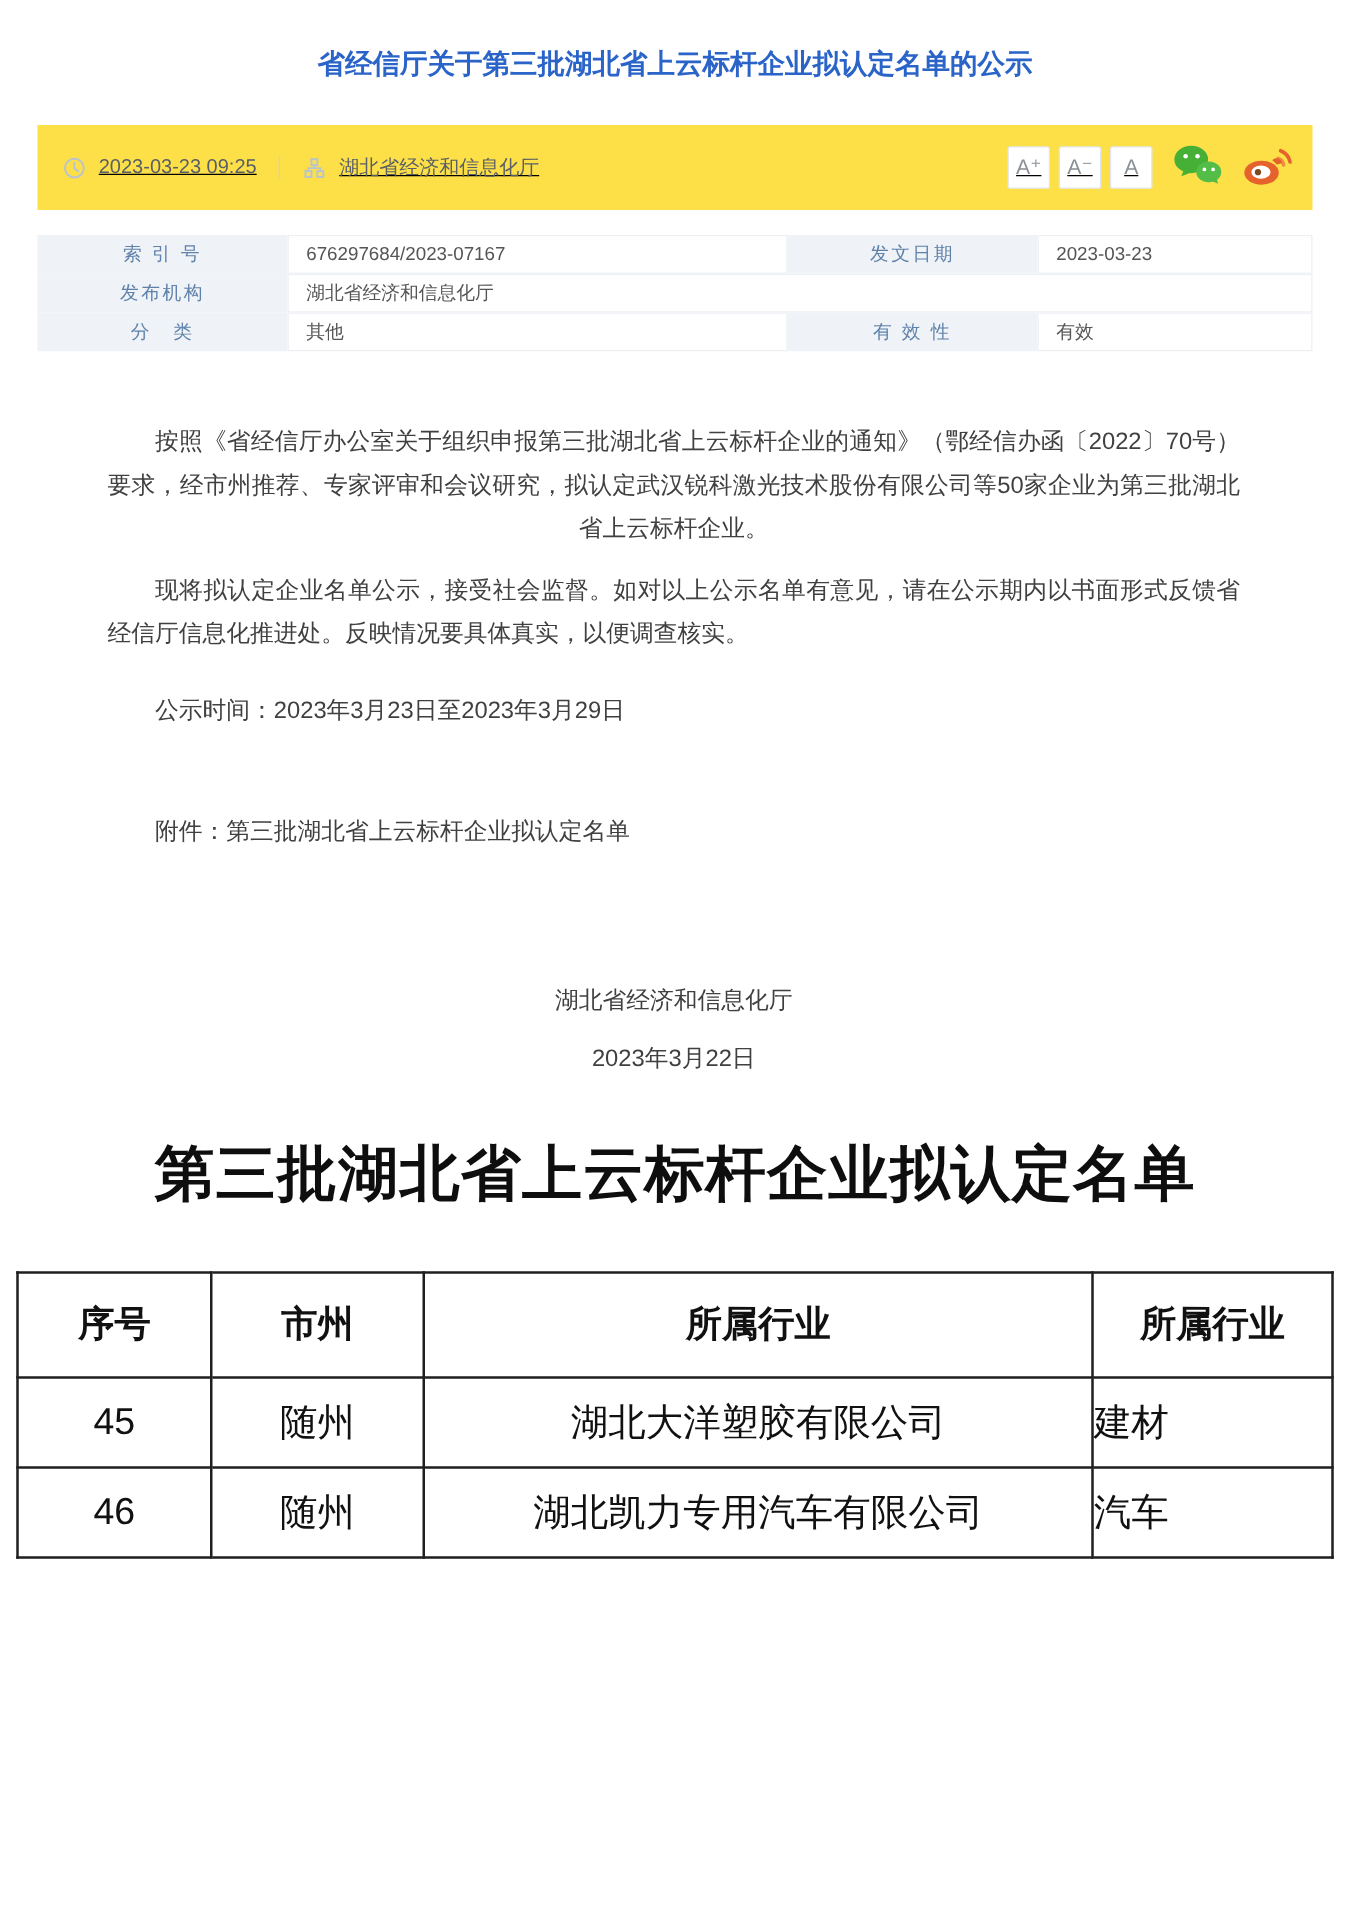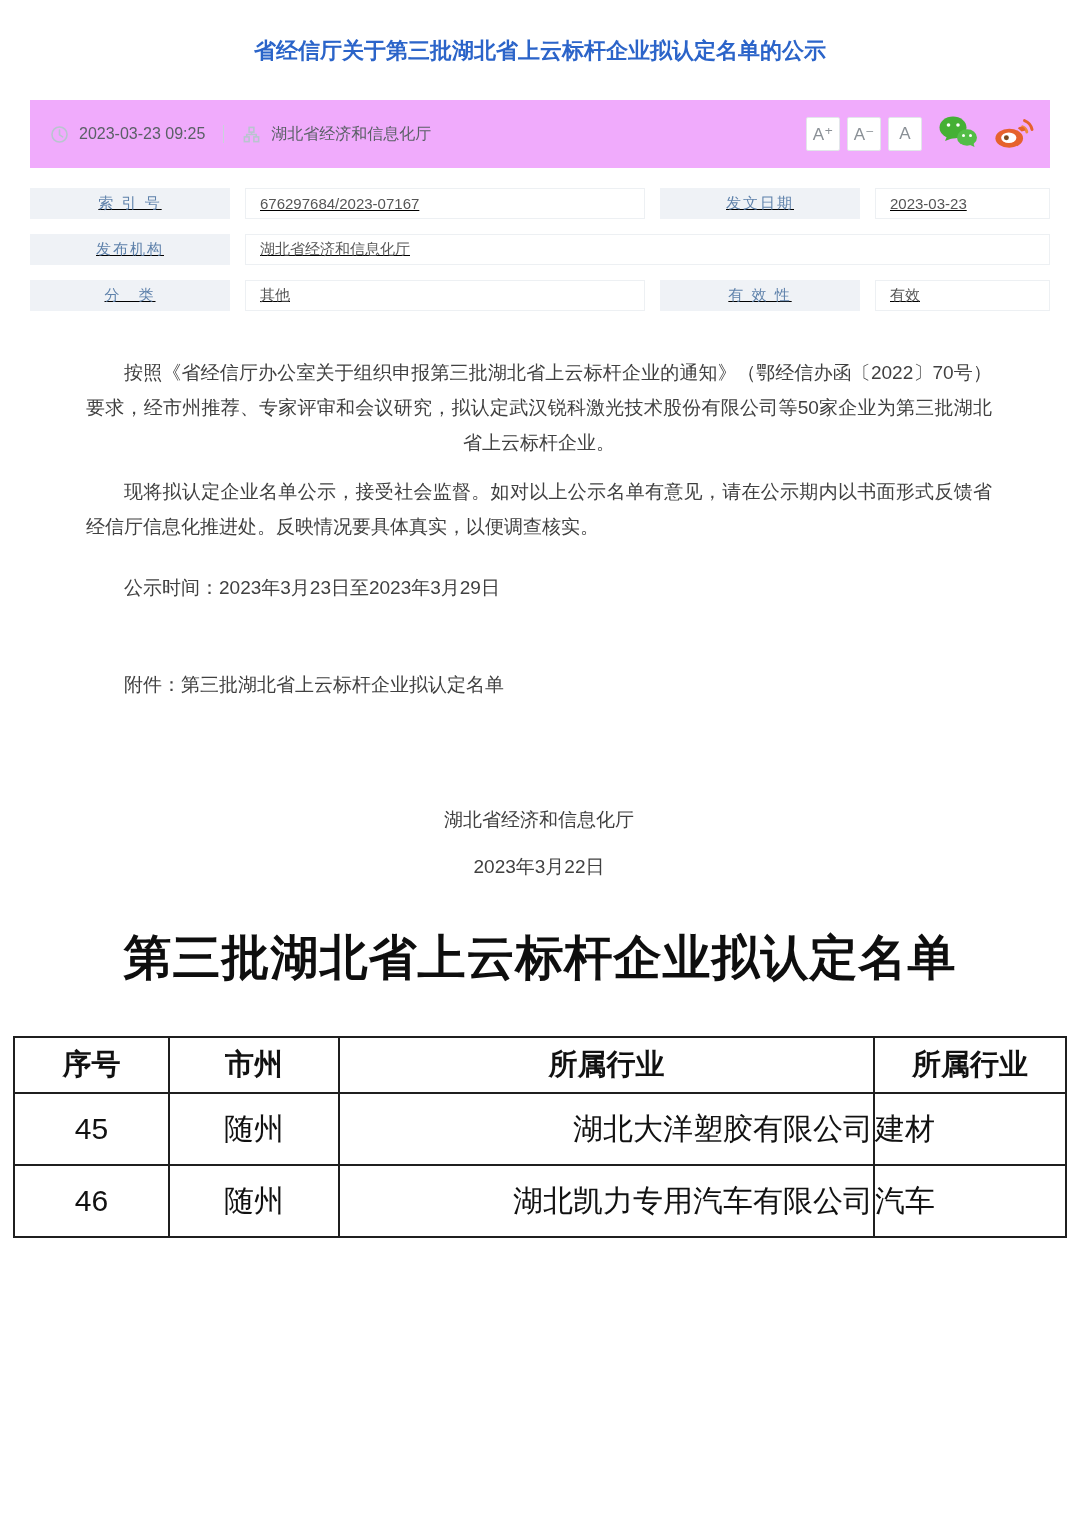--- a/index.html
+++ b/index.html
@@ -11,7 +11,7 @@
   .page-title { margin:0; padding-top:36px; text-align:center; font-size:22px; font-weight:bold; color:#2b64c9; }
 
   
-  .meta-bar { margin:34px 30px 0; height:68px; background:#f0abfc; display:flex; align-items:center; justify-content:space-between; padding:0 16px 0 20px; }
+  .meta-bar { margin:34px 30px 0; height:68px; background:#fde047; display:flex; align-items:center; justify-content:space-between; padding:0 16px 0 20px;text-decoration:underline; }
   .meta-left { display:flex; align-items:center; color:#5a6066; font-size:16px; }
   .meta-left .icon { display:flex; align-items:center; margin-right:10px; }
   .meta-divider { width:1px; height:18px; background:#c9d2da; margin:0 18px; }

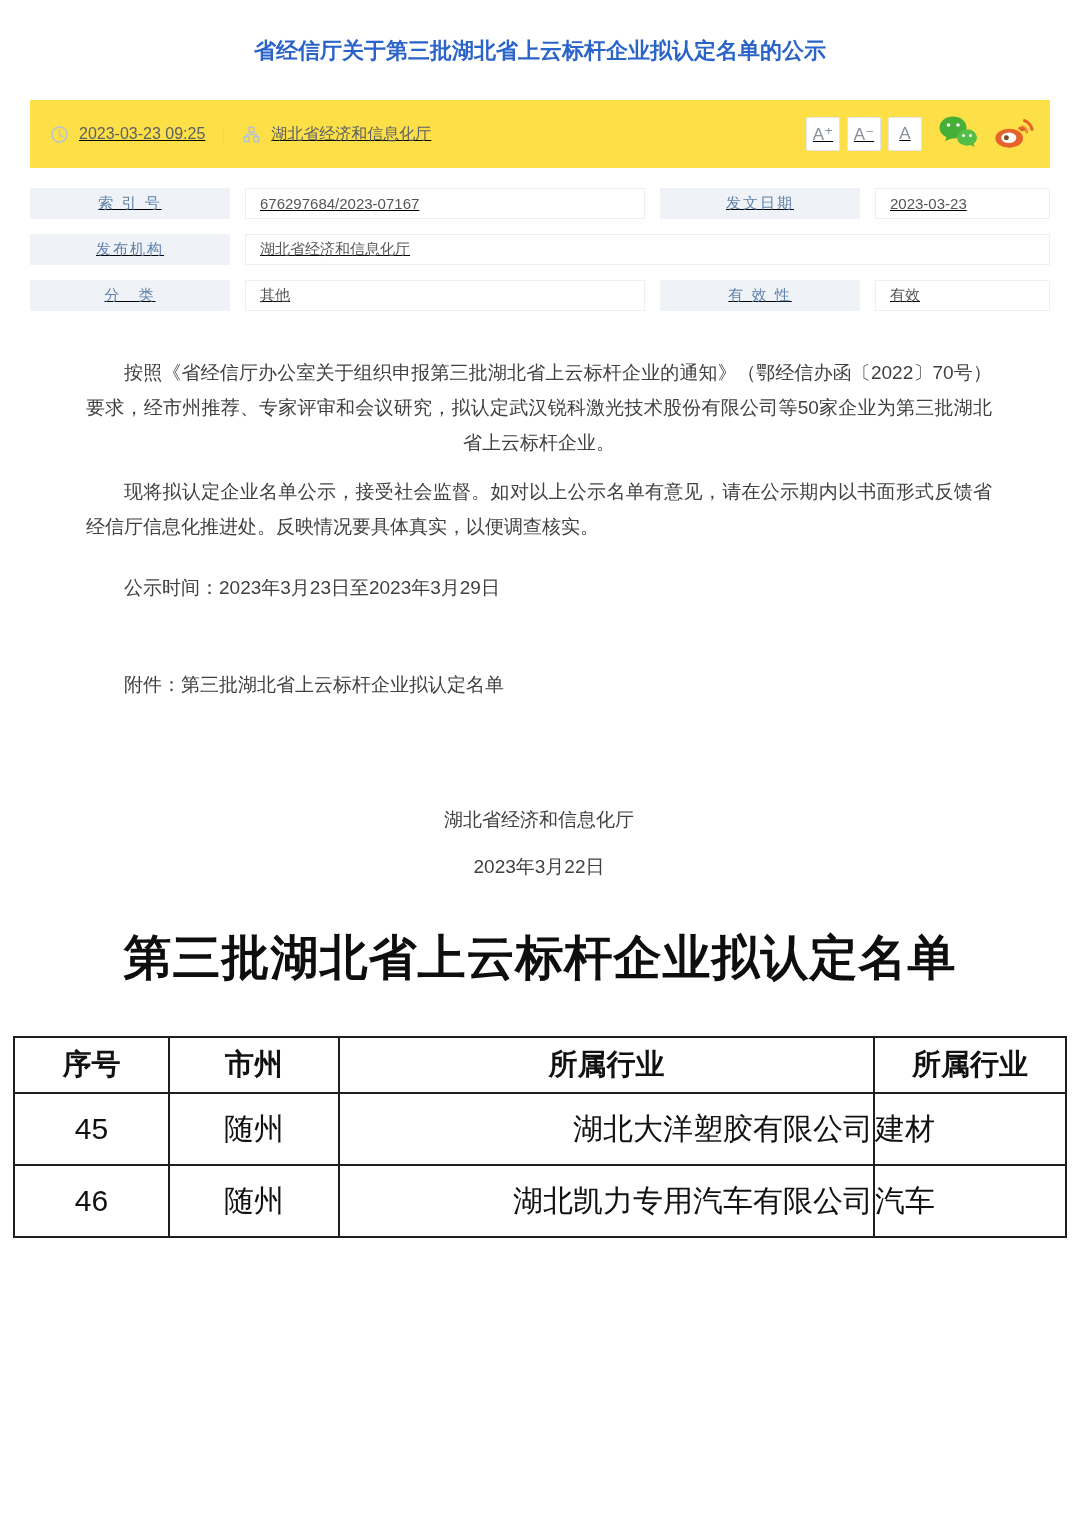--- a/index.html
+++ b/index.html
@@ -20,7 +20,7 @@
   .share-btn { margin-left:16px; display:flex; align-items:center; cursor:pointer; }
 
   
-  .info-table { margin:20px 30px 4px; display:grid; grid-template-columns:200px 400px 200px 1fr; gap:15px; font-size:15px;text-decoration:underline; }
+  .info-table { margin:20px 30px 15px; display:grid; grid-template-columns:200px 400px 200px 1fr; gap:0; font-size:15px; }
   .info-cell { height:31px; display:flex; align-items:center; }
   .info-label { background:#eff2f6; color:#5f82ab; justify-content:center; letter-spacing:2px; }
   .info-value { background:#fff; border:1px solid #edf0f3; padding-left:14px; color:#555; }

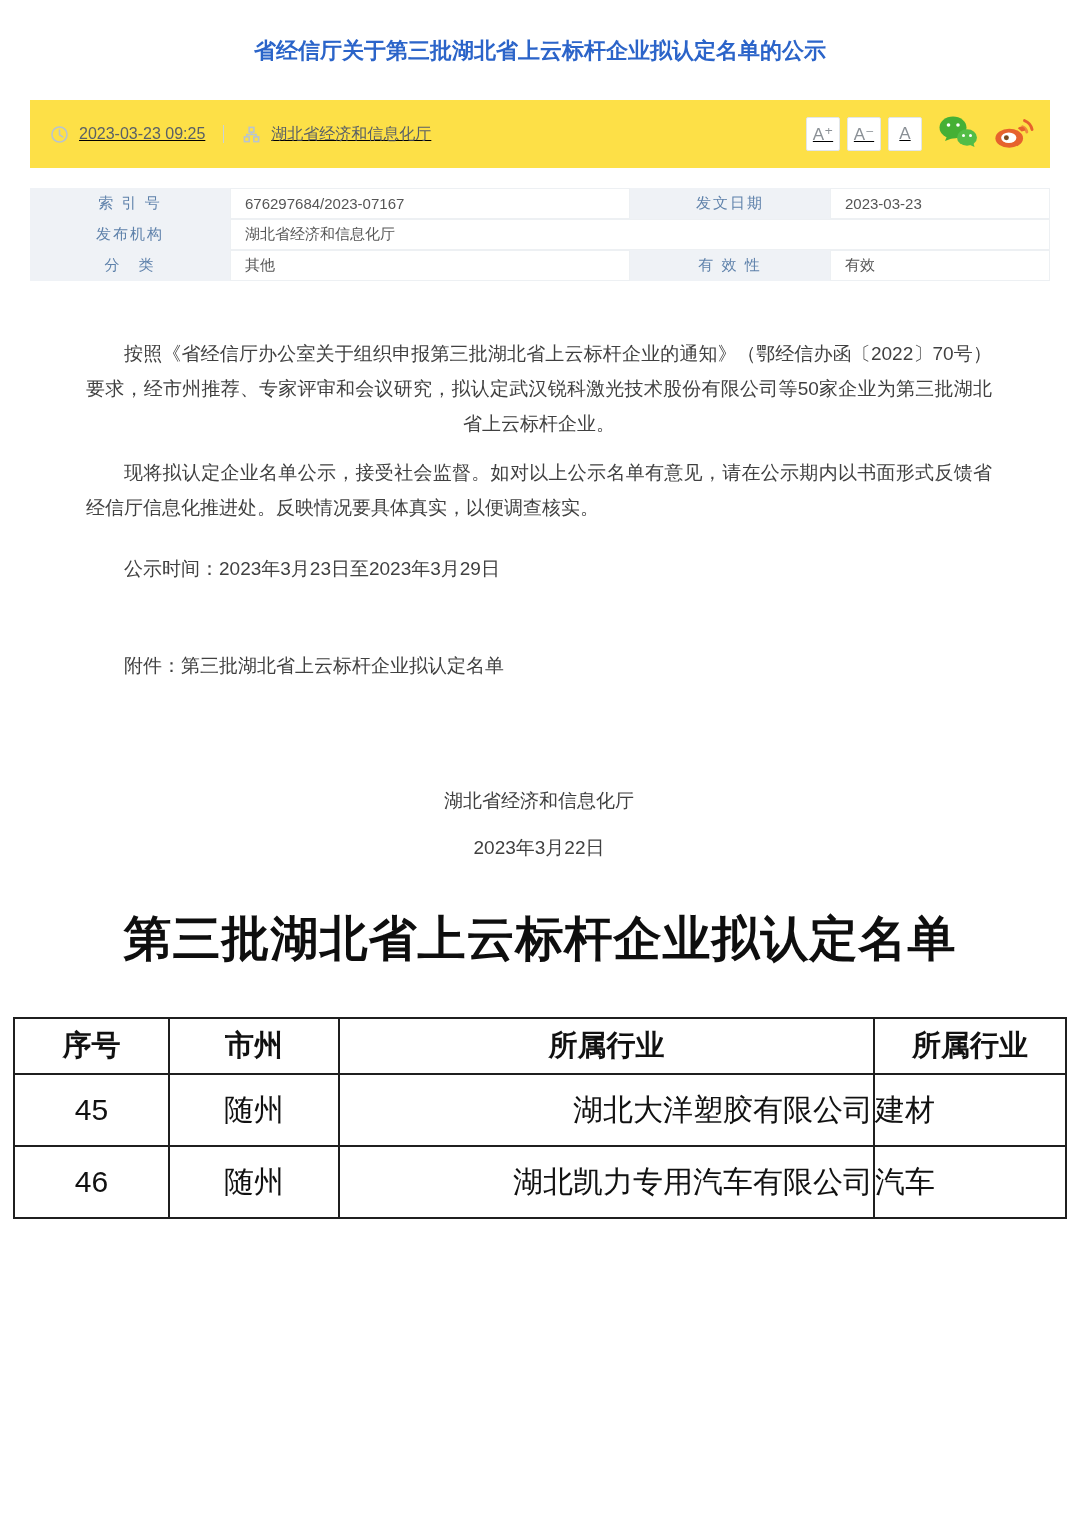--- a/index.html
+++ b/index.html
@@ -44,7 +44,7 @@
   
   table.roster { width:1052px; margin:46px auto 0; border-collapse:collapse; color:#111; table-layout:fixed; }
   table.roster th, table.roster td { border:2px solid #1f1f1f; padding:0; }
-  table.roster th { height:56px; font-size:29px; font-weight:bold; text-align:center; }
+  table.roster th { height:84px; font-size:29px; font-weight:bold; text-align:center; }
   table.roster td { height:72px; font-size:30px; vertical-align:middle; }
   td.cell-no { text-align:center; font-size:32px; }
   td.cell-city { text-align:center;font-family:Liberation Serif, serif; }

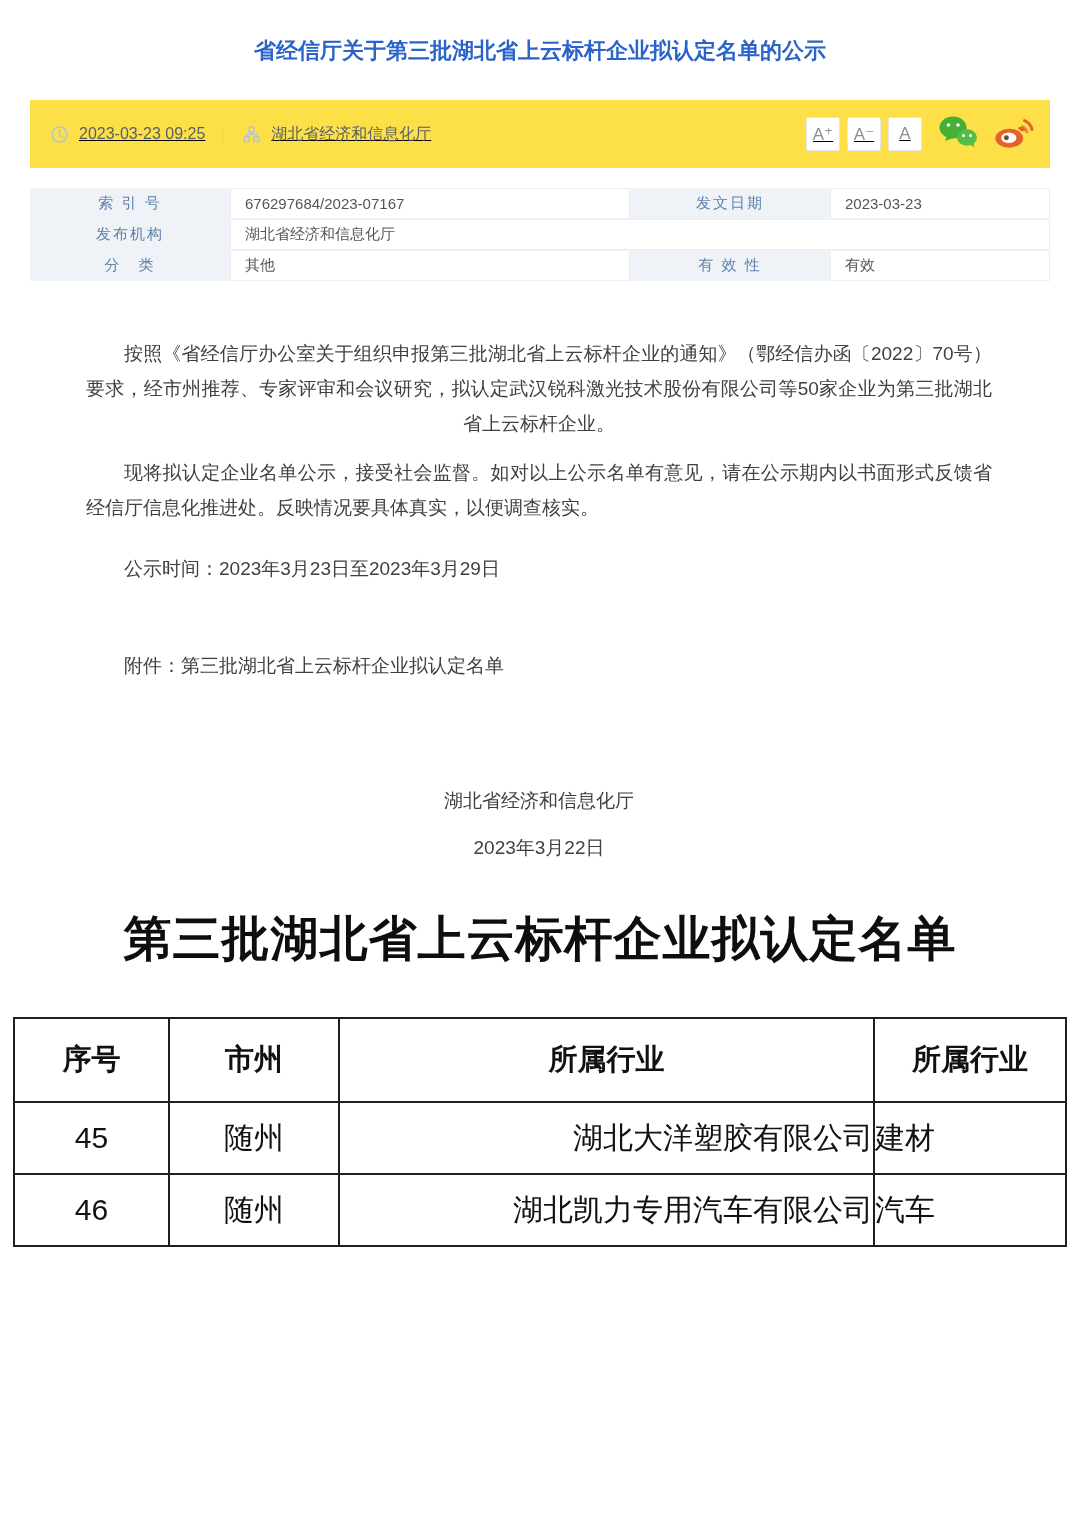--- a/index.html
+++ b/index.html
@@ -48,7 +48,7 @@
   table.roster td { height:72px; font-size:30px; vertical-align:middle; }
   td.cell-no { text-align:center; font-size:32px; }
   td.cell-city { text-align:center;font-family:Liberation Serif, serif; }
-  td.cell-company { text-align:right; padding-left:8px; }
+  td.cell-company { text-align:center; padding-left:8px; }
   td.cell-industry { text-align:left; padding-left:4px; }
 </style>
 </head>

